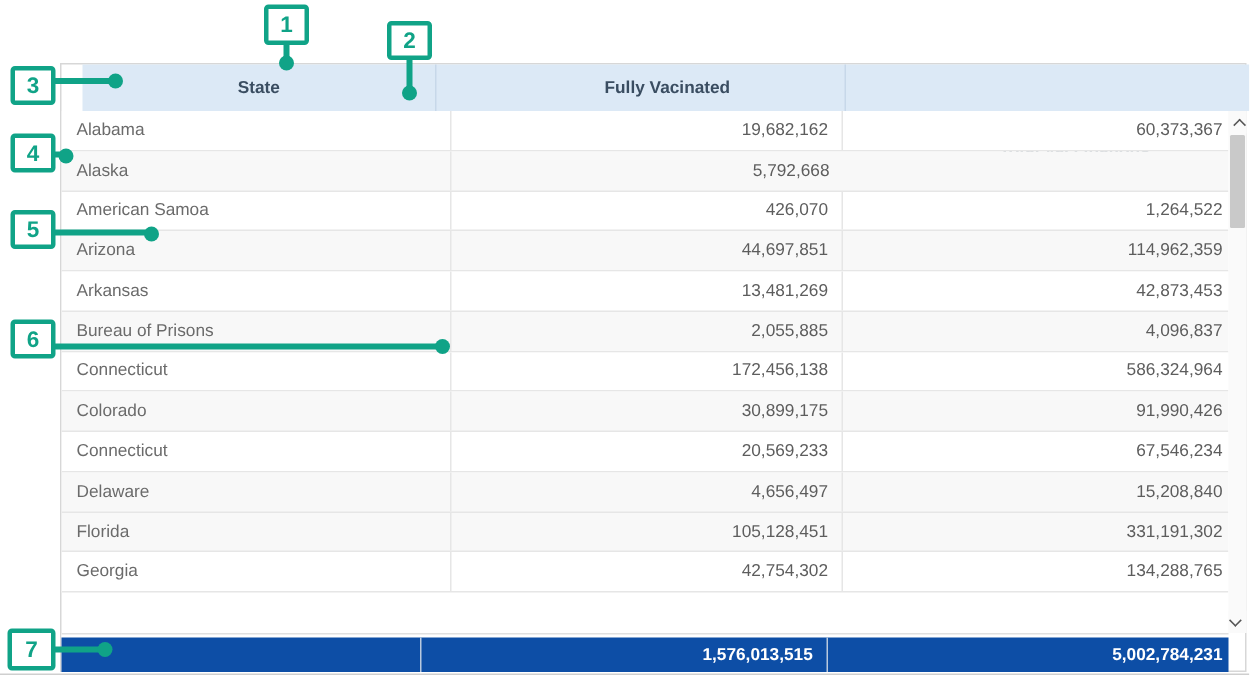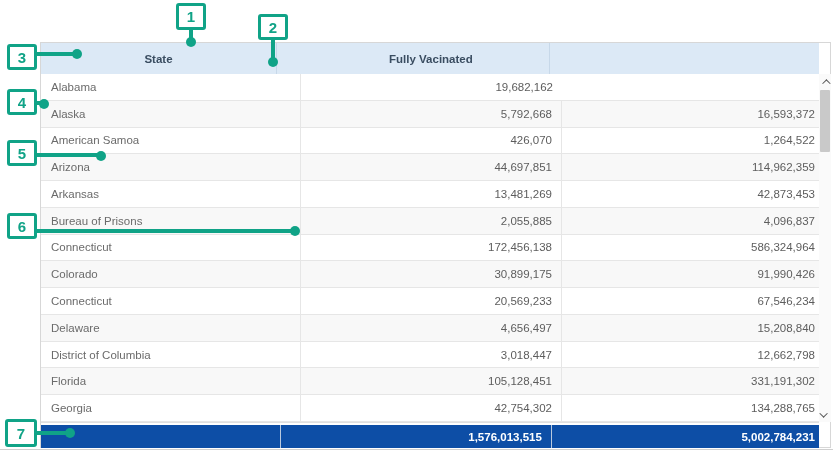--- a/index.html
+++ b/index.html
@@ -13,7 +13,7 @@
     border:1px solid #d7d7d7;box-sizing:border-box;background:#fff;
   }
   .thead{
-    position:absolute;left:0;top:0;width:778px;height:31px;
+    position:absolute;left:14px;top:0;width:778px;height:31px;
     background:var(--header-bg,#dce9f6);display:flex;box-sizing:border-box;gap:36px;
   }
   .th{

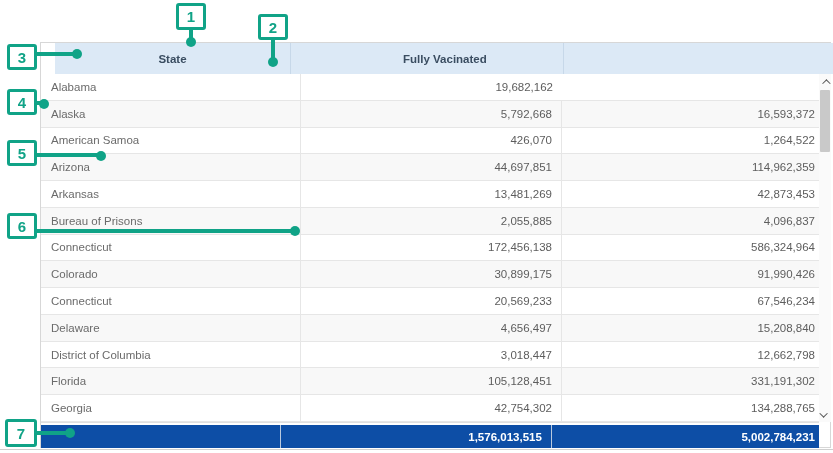--- a/index.html
+++ b/index.html
@@ -116,6 +116,7 @@
         <div class="tr">
           <div class="td td-state">Alabama</div>
           <div class="td td-num td-fully">19,682,162</div>
+          <div class="td td-num td-total">60,373,367</div>
         </div>
 
         <div class="tr alt">

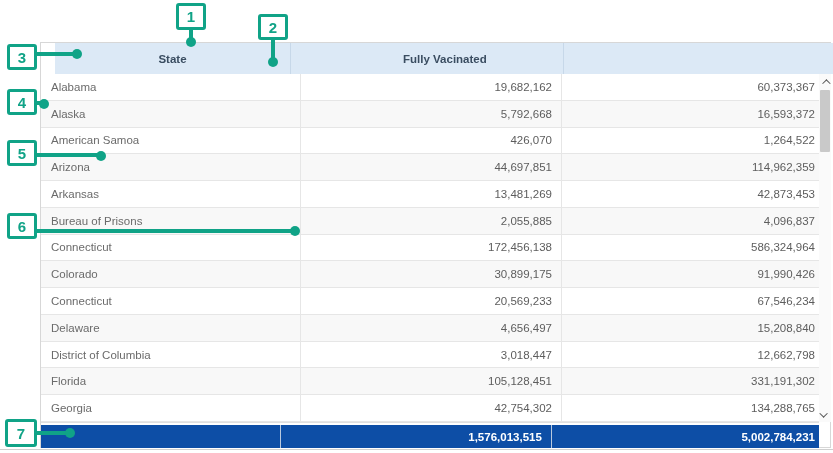--- a/index.html
+++ b/index.html
@@ -122,7 +122,6 @@
         <div class="tr alt">
           <div class="td td-state">Alaska</div>
           <div class="td td-num td-fully">5,792,668</div>
-          <div class="td td-num td-total">16,593,372</div>
         </div>
 
         <div class="tr">

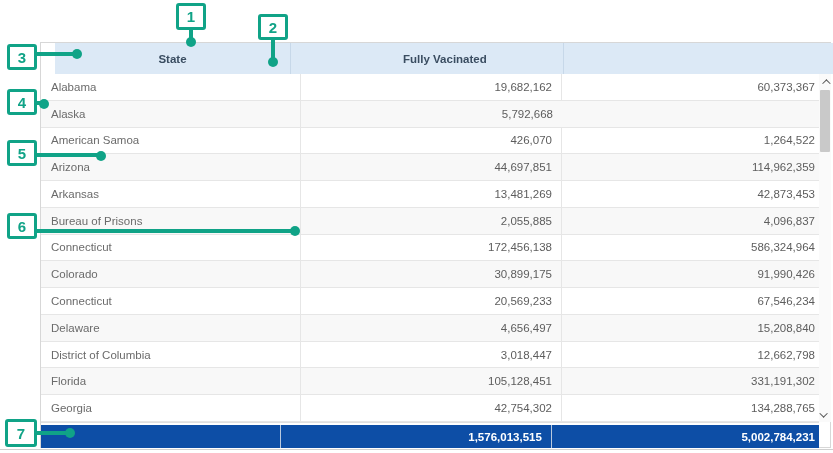--- a/index.html
+++ b/index.html
@@ -172,11 +172,6 @@
           <div class="td td-num td-total">15,208,840</div>
         </div>
 
-        <div class="tr">
-          <div class="td td-state">District of Columbia</div>
-          <div class="td td-num td-fully">3,018,447</div>
-          <div class="td td-num td-total">12,662,798</div>
-        </div>
 
         <div class="tr alt">
           <div class="td td-state">Florida</div>

